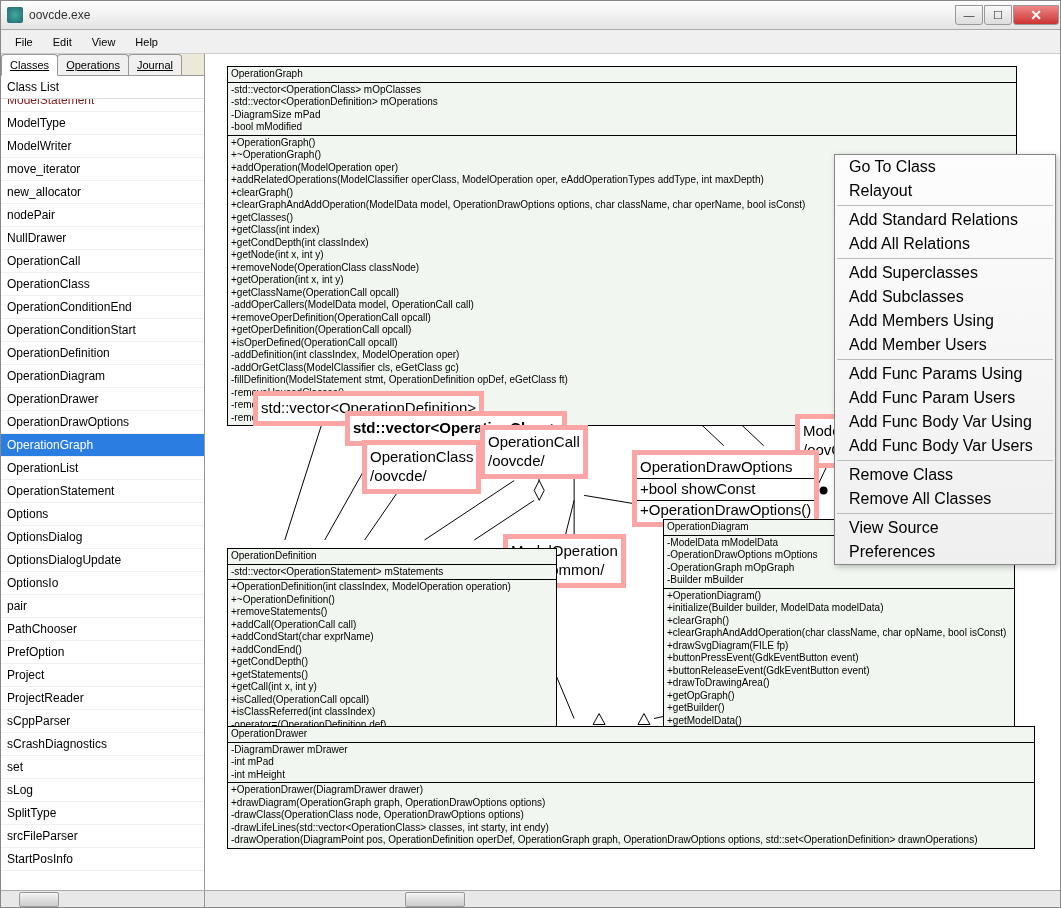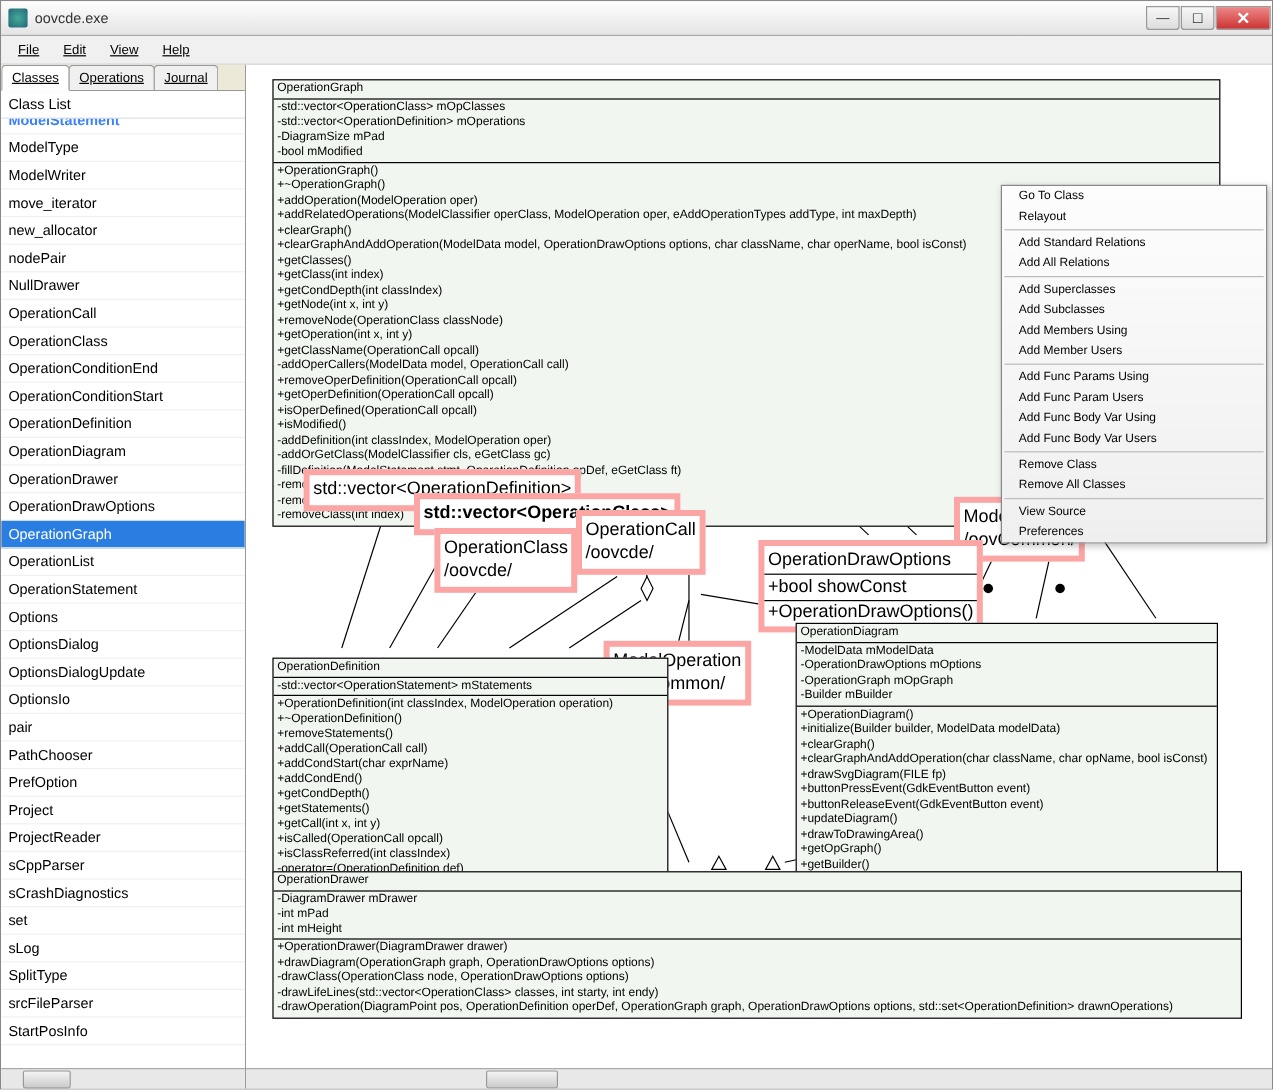--- a/index.html
+++ b/index.html
@@ -15,7 +15,7 @@
 .win-btn.close { background: linear-gradient(to bottom, #e88, #c33); color: #fff; width: 46px; font-size: 14px; font-weight: bold; }
 
 .menubar { height: 24px; background: #f0f0f0; display: flex; align-items: center; padding: 0 4px; border-bottom: 1px solid #ccc; }
-.menu-item { padding: 3px 10px; text-decoration: underline; cursor: default; }
+.menu-item { padding: 3px 10px; cursor: default; }
 
 .workspace { flex: 1; display: flex; min-height: 0; }
 

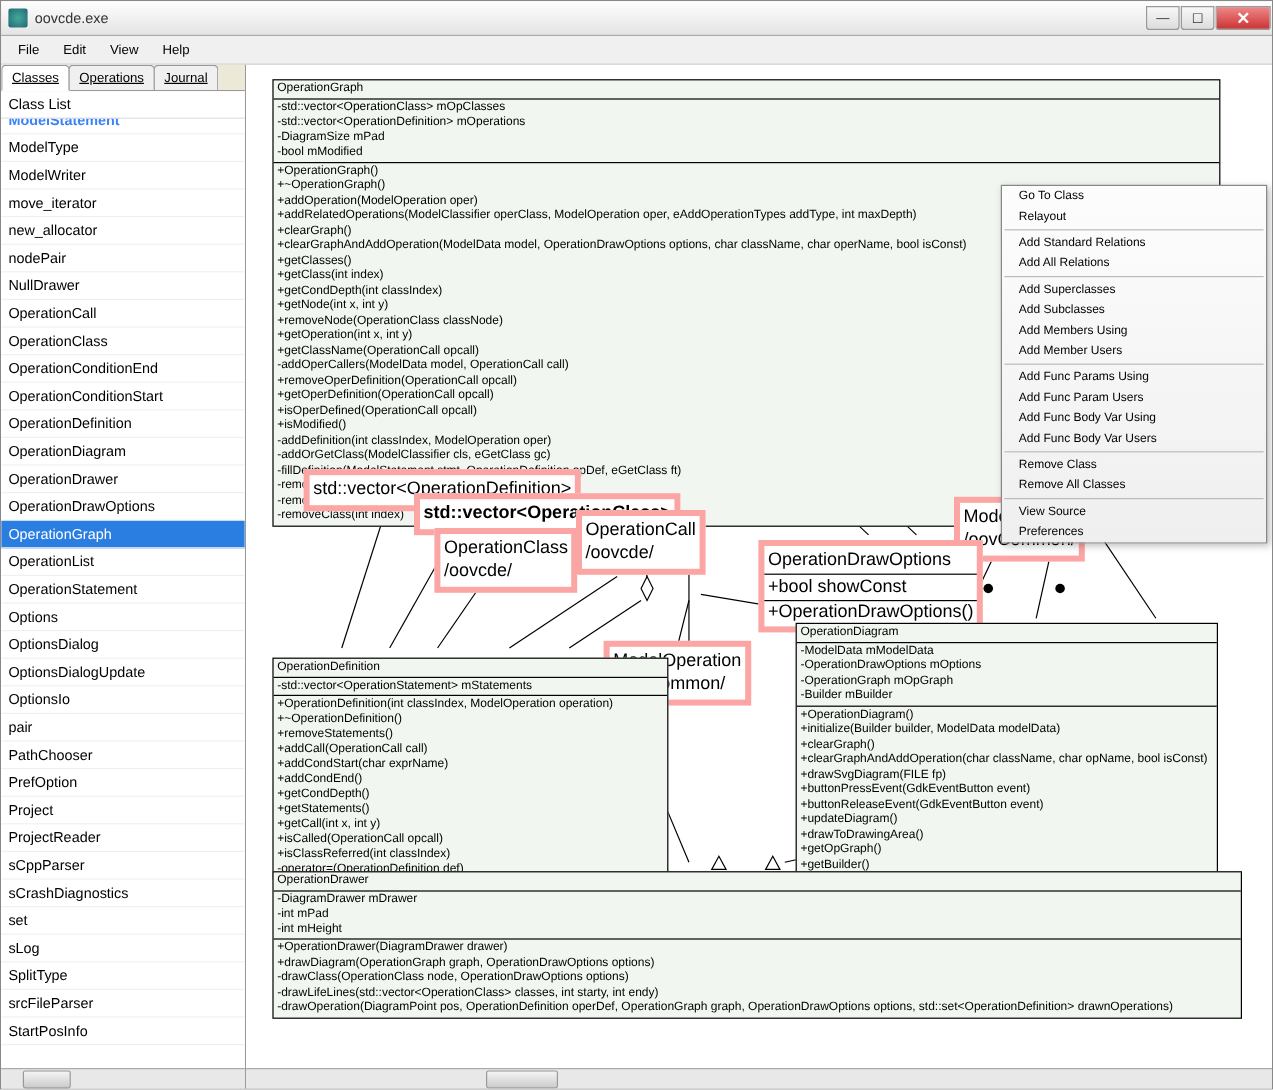--- a/index.html
+++ b/index.html
@@ -82,7 +82,7 @@
       </div>
       <div class="section-header">Class List</div>
       <div class="class-list" id="class-list">
-          <div class="class-item" style="margin-top: -10px; color: #3b82f6; font-weight: bold;">ModelStatement</div>
+          <div class="class-item" style="margin-top: -10px; color: #7f1d1d;">ModelStatement</div>
           <div class="class-item">ModelType</div>
           <div class="class-item">ModelWriter</div>
           <div class="class-item">move_iterator</div>

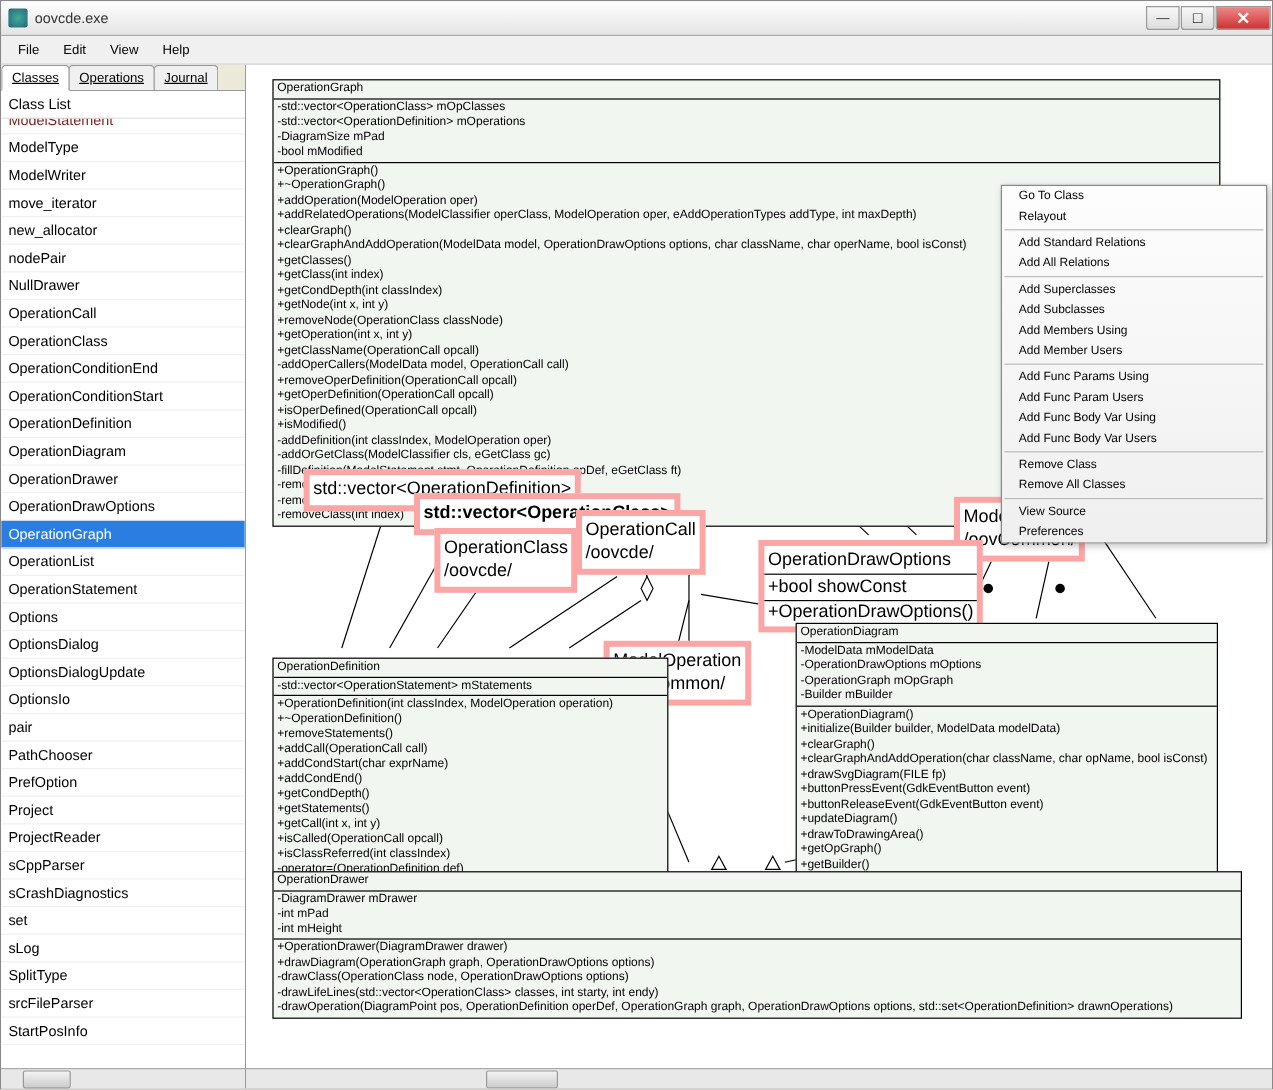--- a/index.html
+++ b/index.html
@@ -43,7 +43,7 @@
 
 .edges { position: absolute; left: 0; top: 0; width: 100%; height: 100%; pointer-events: none; }
 
-.context-menu { position: absolute; right: 4px; top: 100px; width: 222px; background: linear-gradient(to bottom, #fdfdfd, #efefef); border: 1px solid #888; box-shadow: 2px 2px 6px rgba(0,0,0,0.25); font-size: 10px; z-index: 100; }
+.context-menu { position: absolute; right: 4px; top: 100px; width: 222px; background: linear-gradient(to bottom, #fdfdfd, #efefef); border: 1px solid #888; box-shadow: 2px 2px 6px rgba(0,0,0,0.25); font-size: 16px; z-index: 100; }
 .ctx-item { padding: 3px 14px; cursor: default; }
 .ctx-sep { height: 1px; background: #bbb; margin: 2px 2px; }
 

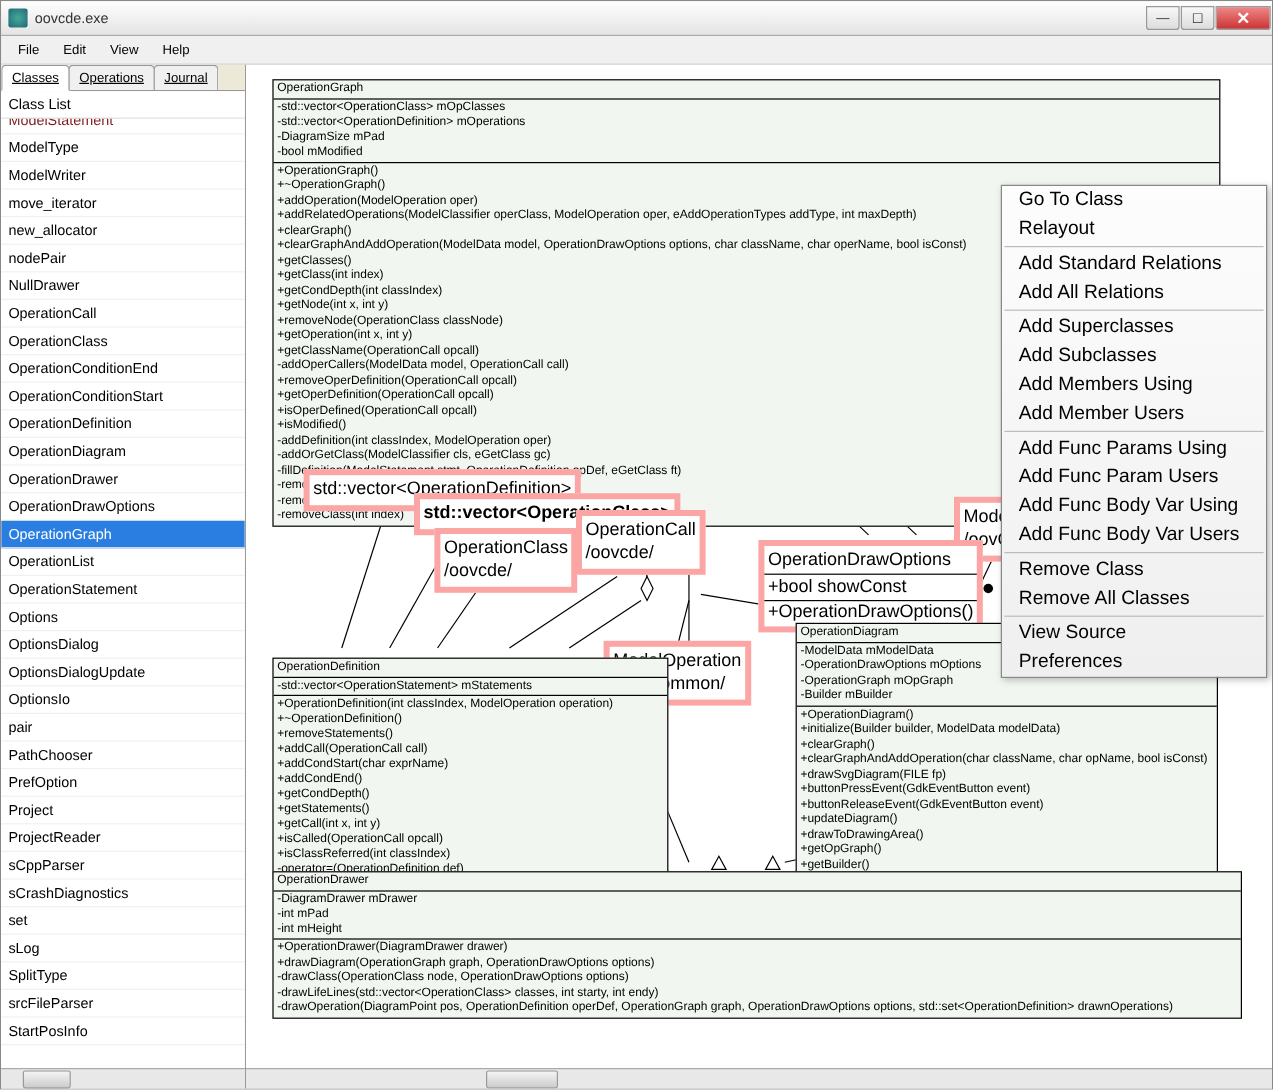--- a/index.html
+++ b/index.html
@@ -206,7 +206,6 @@
               <div class="uml-line">+removeOperDefinition(OperationCall opcall)</div>
               <div class="uml-line">+getOperDefinition(OperationCall opcall)</div>
               <div class="uml-line">+isOperDefined(OperationCall opcall)</div>
-              <div class="uml-line">+isModified()</div>
               <div class="uml-line">-addDefinition(int classIndex, ModelOperation oper)</div>
               <div class="uml-line">-addOrGetClass(ModelClassifier cls, eGetClass gc)</div>
               <div class="uml-line">-fillDefinition(ModelStatement stmt, OperationDefinition opDef, eGetClass ft)</div>

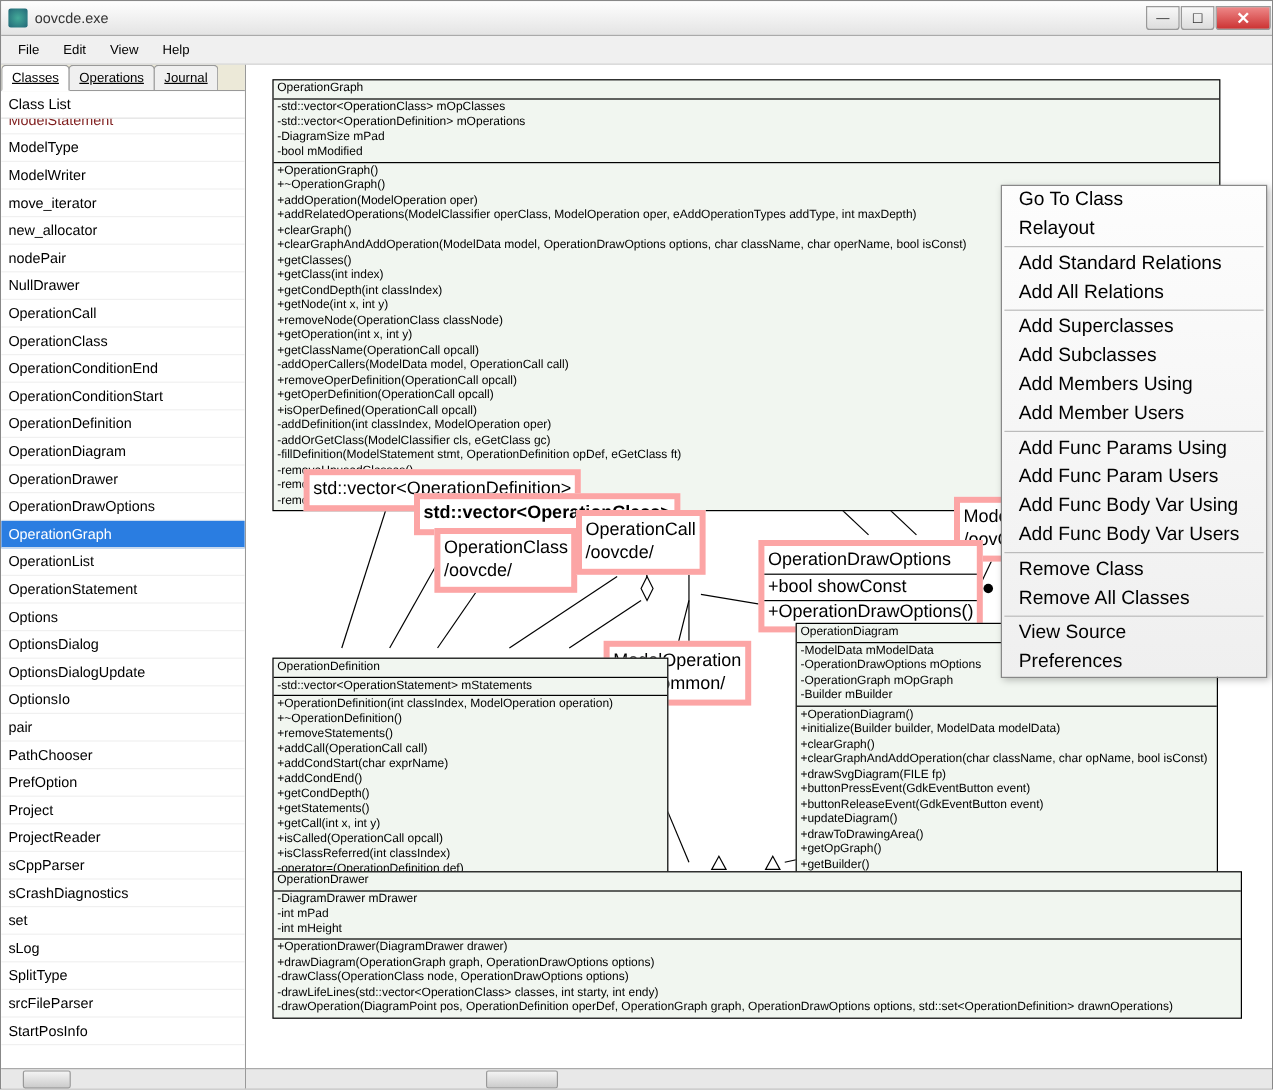--- a/index.html
+++ b/index.html
@@ -276,7 +276,6 @@
               <div class="uml-line">+drawSvgDiagram(FILE fp)</div>
               <div class="uml-line">+buttonPressEvent(GdkEventButton event)</div>
               <div class="uml-line">+buttonReleaseEvent(GdkEventButton event)</div>
-              <div class="uml-line">+updateDiagram()</div>
               <div class="uml-line">+drawToDrawingArea()</div>
               <div class="uml-line">+getOpGraph()</div>
               <div class="uml-line">+getBuilder()</div>

